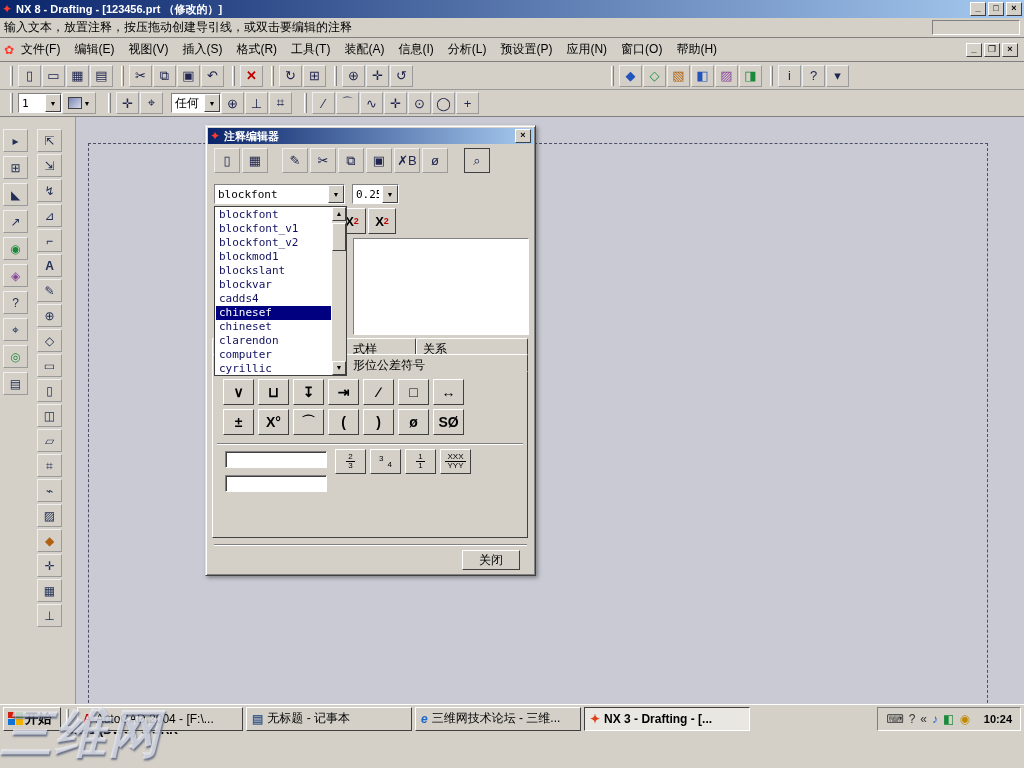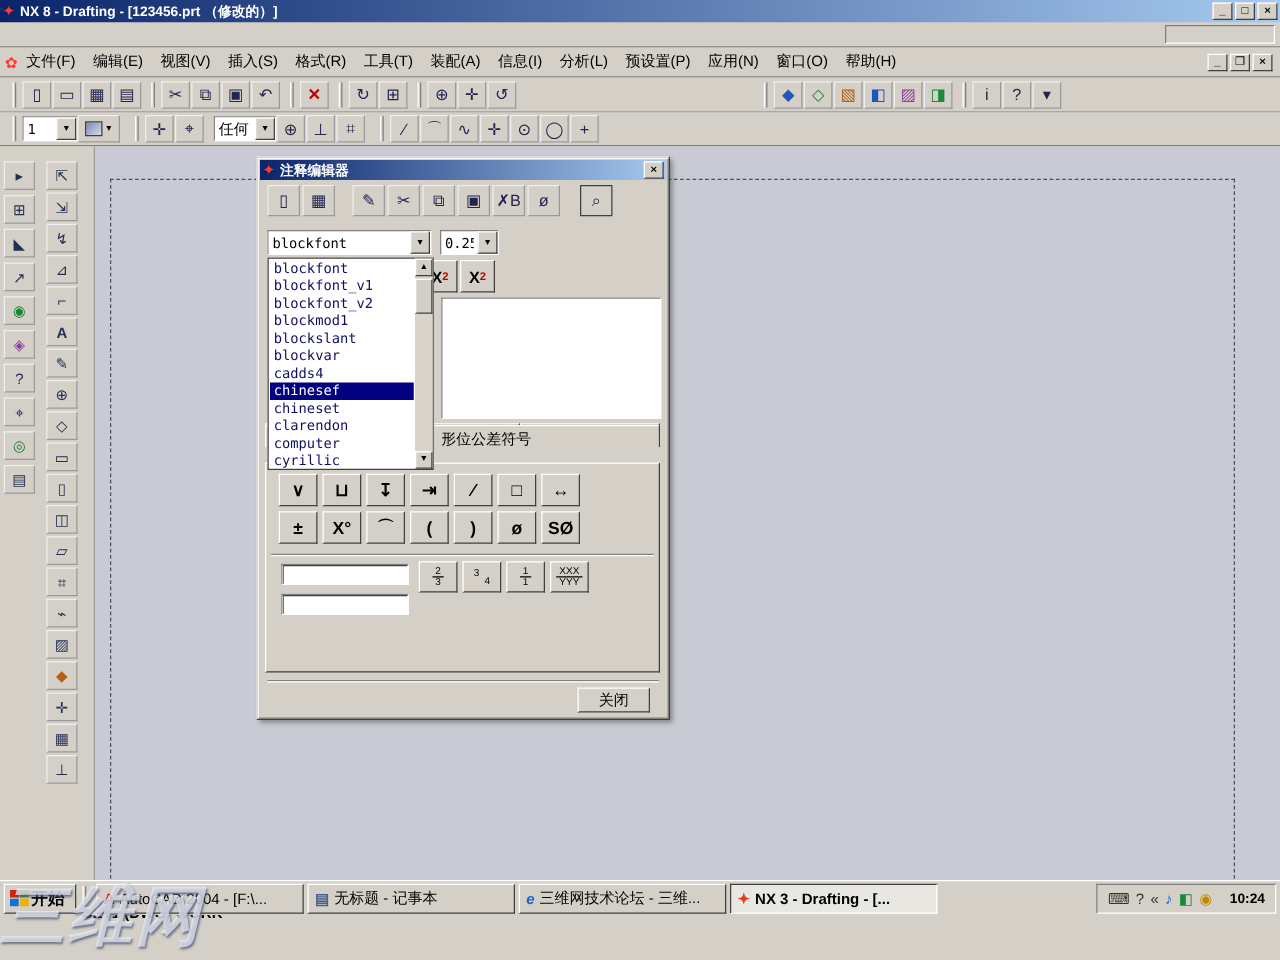--- a/index.html
+++ b/index.html
@@ -205,6 +205,7 @@
 </div>
 
 <div id="promptbar" class="abs">
+  <span class="ptext">输入文本，放置注释，按压拖动创建导引线，或双击要编辑的注释</span>
   <span class="pfield sunken"></span>
 </div>
 

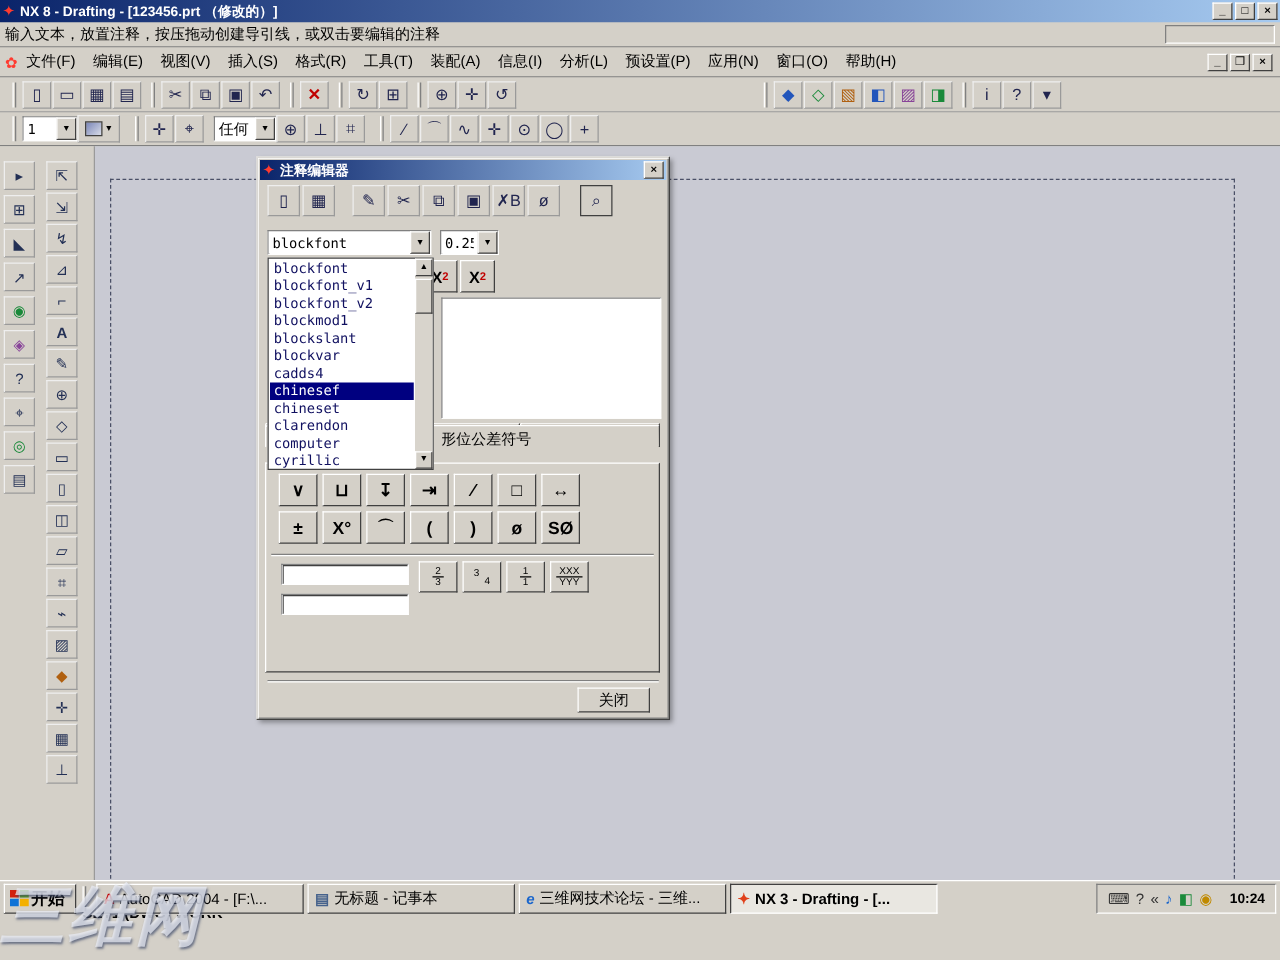--- a/index.html
+++ b/index.html
@@ -162,7 +162,7 @@
   #tabA { left:6px;  top:212px; width:134px; }
   #tabB { left:140px; top:212px; width:70px; }
   #tabC { left:210px; top:212px; width:112px; }
-  #tabActive { left:6px; top:214px; width:316px; height:18px; padding-left:140px; font-weight:normal;
+  #tabActive { left:6px; top:228px; width:316px; height:18px; padding-left:140px; font-weight:normal;
     border-color:#fff #404040 #d4d0c8 #fff; z-index:2; }
   #dlg-panel { left:6px; top:244px; width:316px; height:168px;
     border:1px solid; border-color:#fff #404040 #404040 #fff; background:#d4d0c8; }

